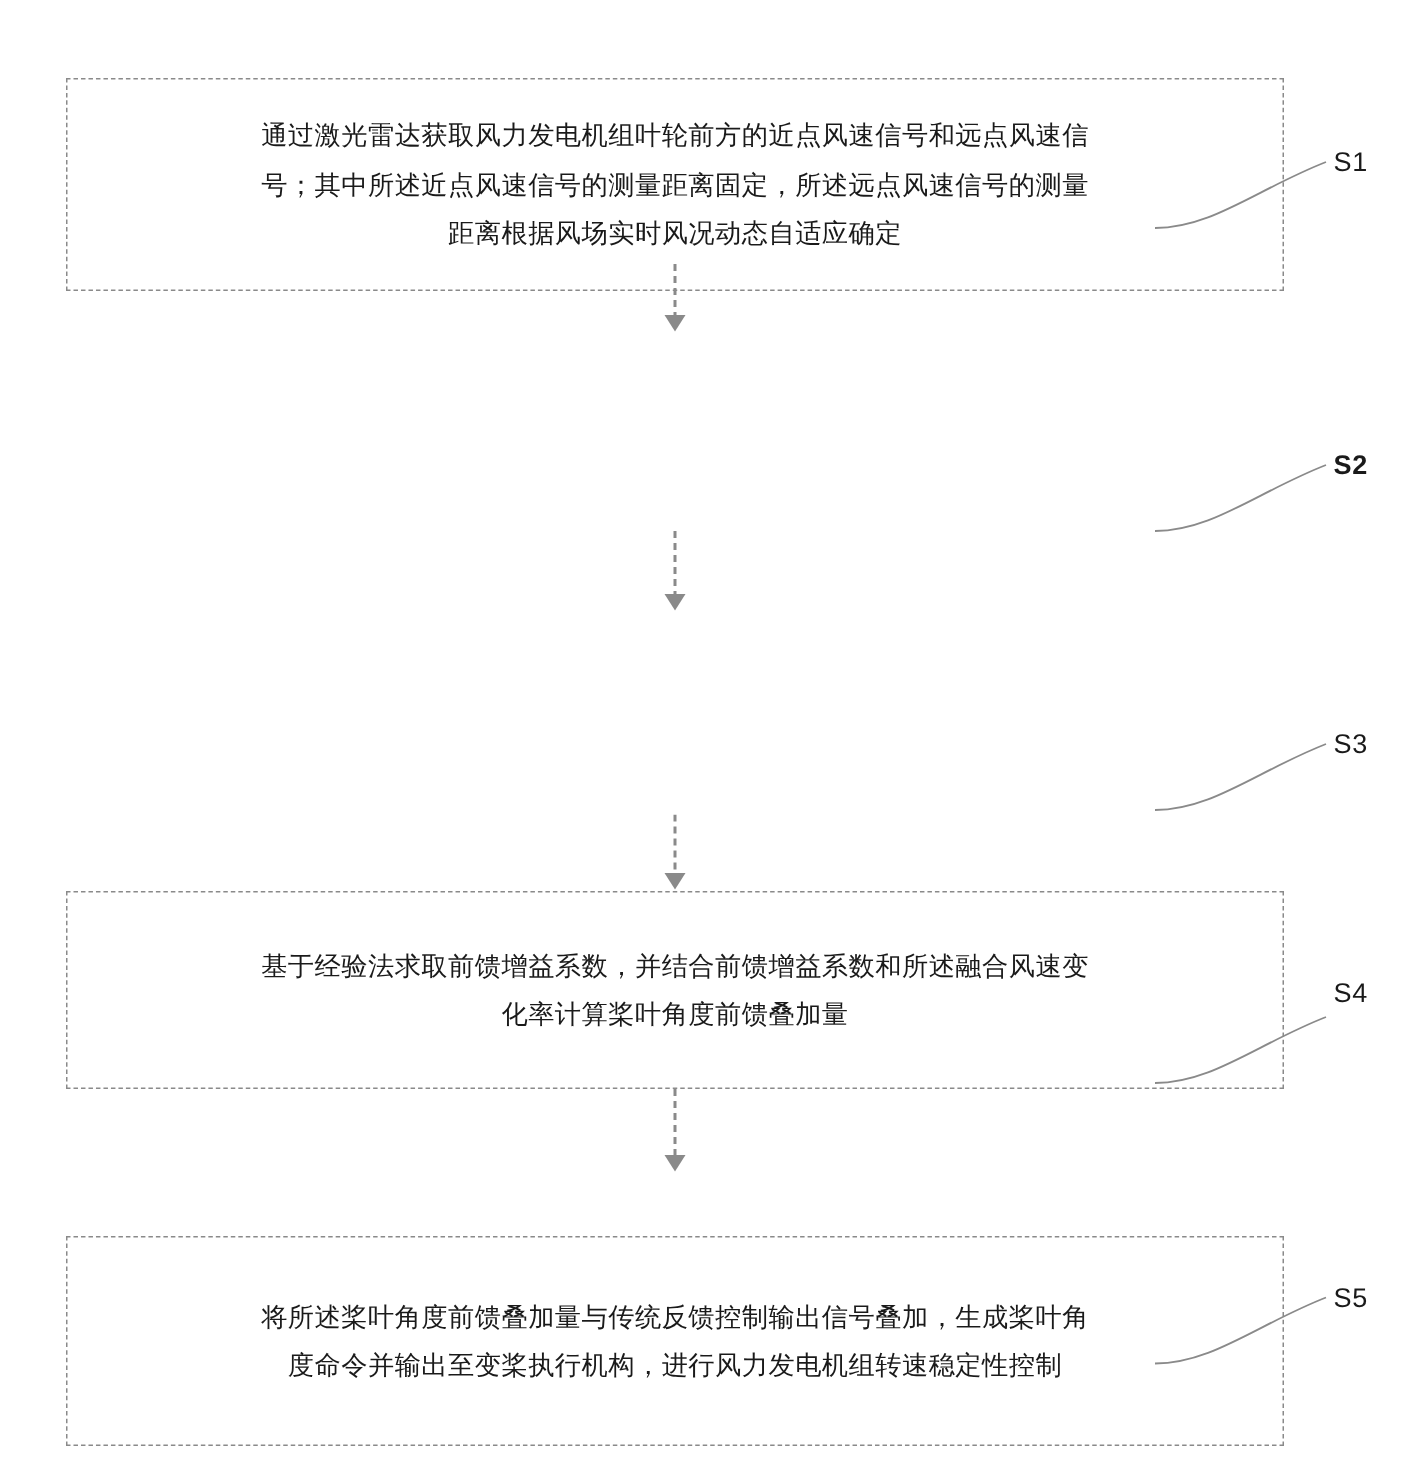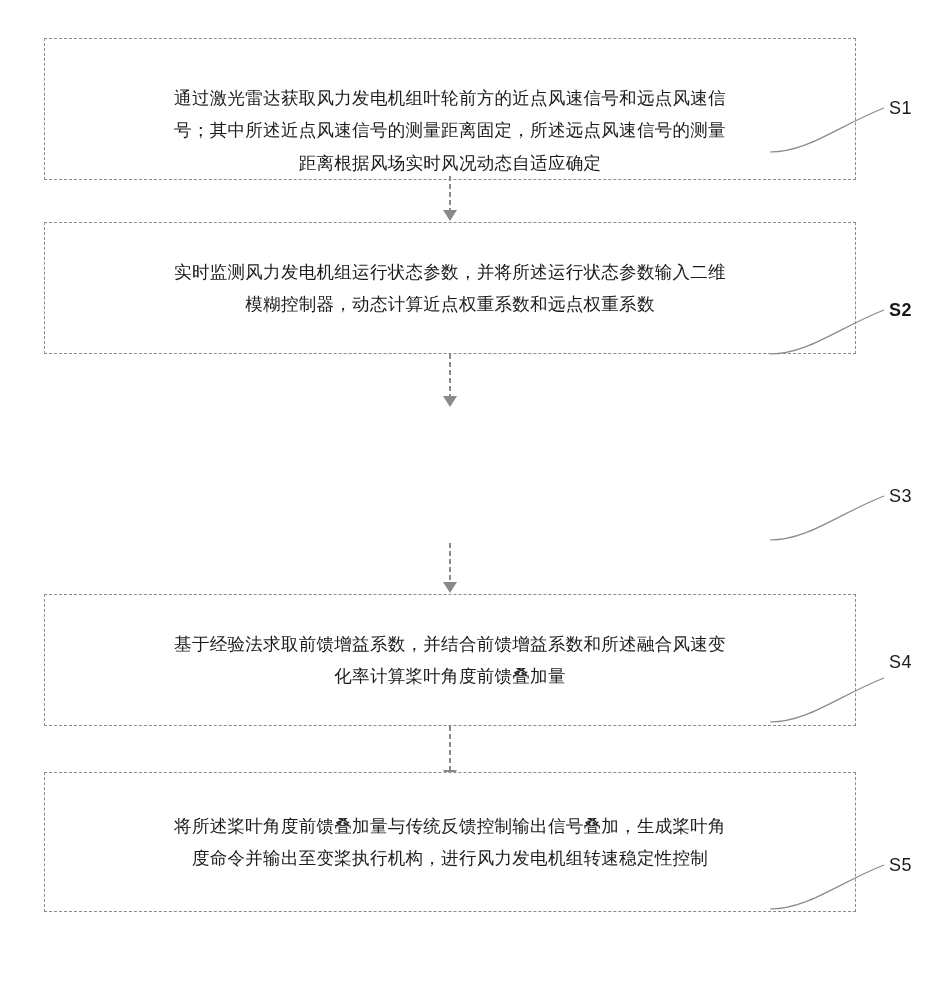--- a/index.html
+++ b/index.html
@@ -40,7 +40,7 @@
     color: #1a1a1a;
     white-space: pre-line;
   }
-  .step-1 { top: 38px;  height: 142px; align-items: flex-end; }
+  .step-1 { top: 52px;  height: 142px; }
   .step-2 { top: 222px; height: 132px; }
   .step-3 { top: 408px; height: 135px; }
   .step-4 { top: 594px; height: 132px; }

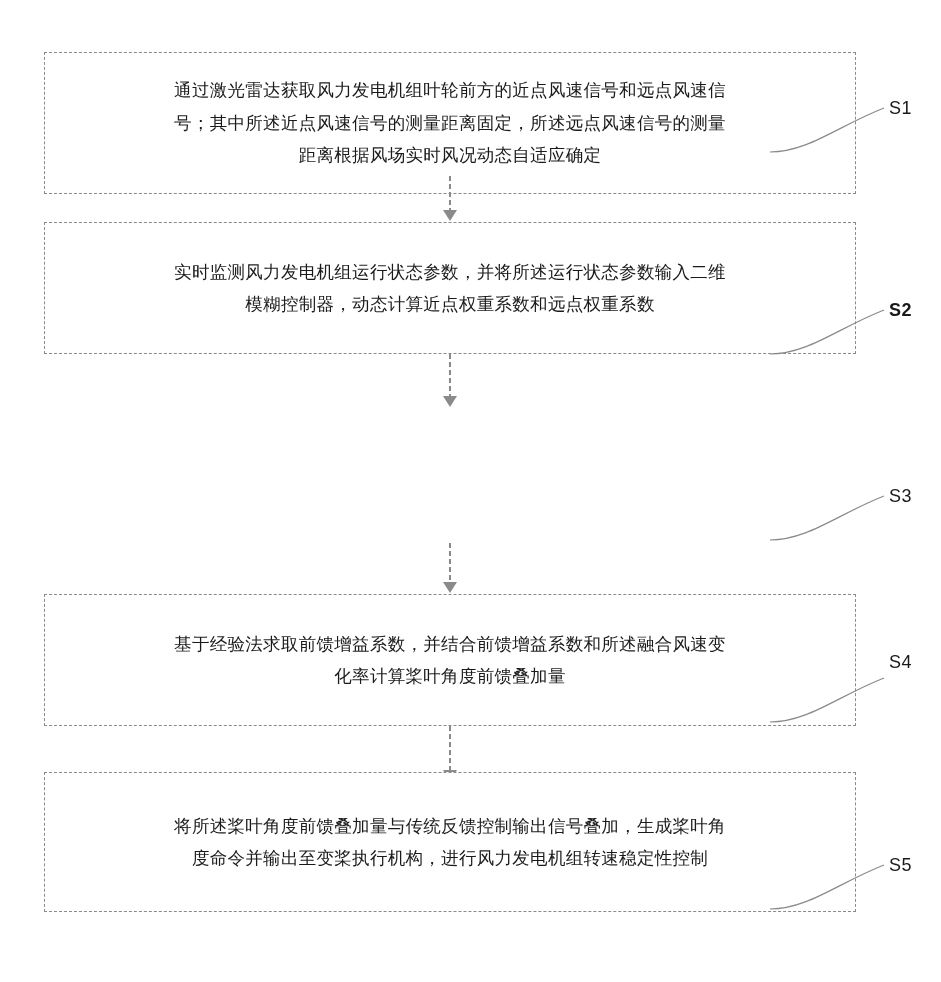--- a/index.html
+++ b/index.html
@@ -113,10 +113,6 @@
   <div class="connector conn-1"></div>
   <div class="arrowhead ah-1"></div>
 
-  <div class="step step-2">
-    <div class="step-text">实时监测风力发电机组运行状态参数，并将所述运行状态参数输入二维
-模糊控制器，动态计算近点权重系数和远点权重系数</div>
-  </div>
 
   <div class="connector conn-2"></div>
   <div class="arrowhead ah-2"></div>

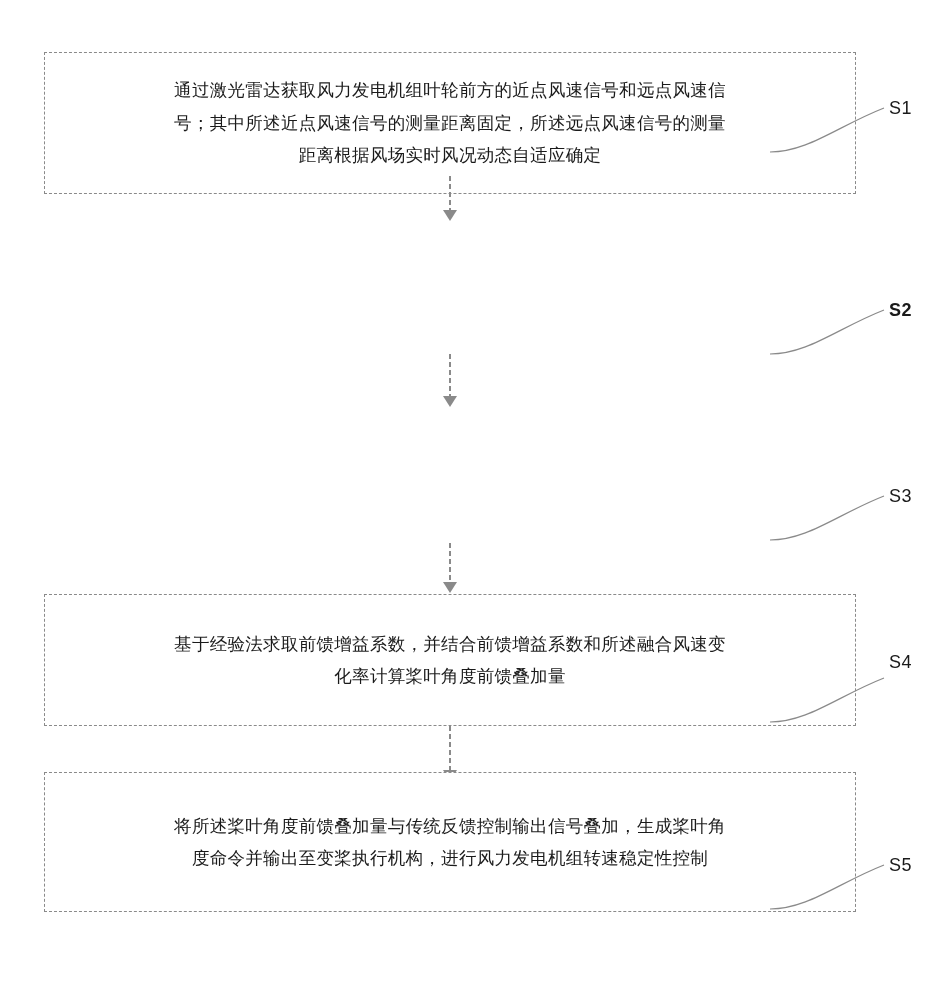--- a/index.html
+++ b/index.html
@@ -44,7 +44,7 @@
   .step-2 { top: 222px; height: 132px; }
   .step-3 { top: 408px; height: 135px; }
   .step-4 { top: 594px; height: 132px; }
-  .step-5 { top: 772px; height: 140px; align-items: center; }
+  .step-5 { top: 824px; height: 140px; align-items: center; }
 
   
   .connector {

